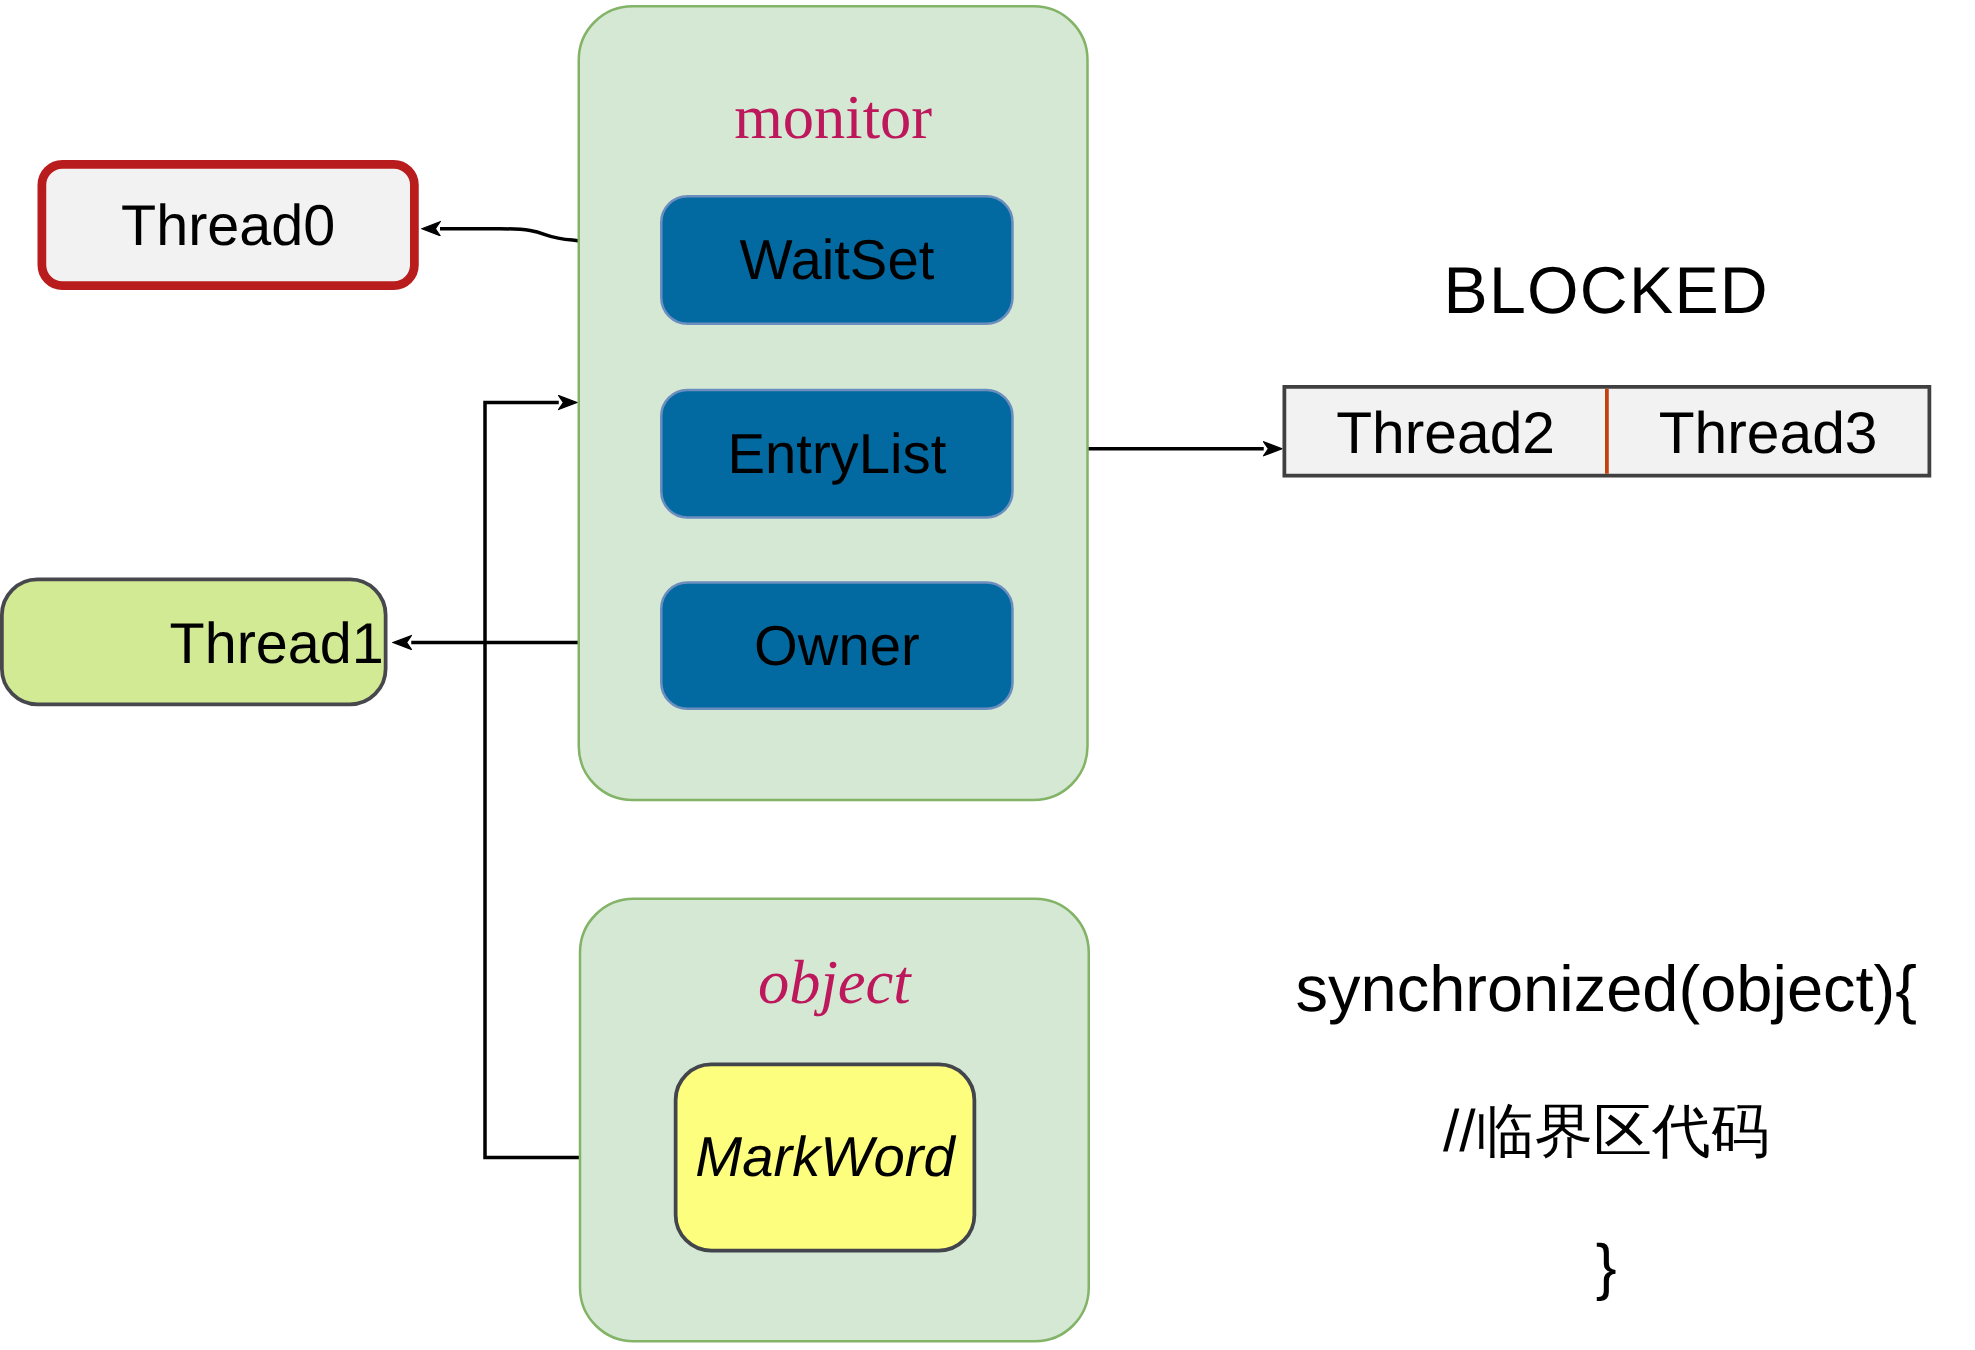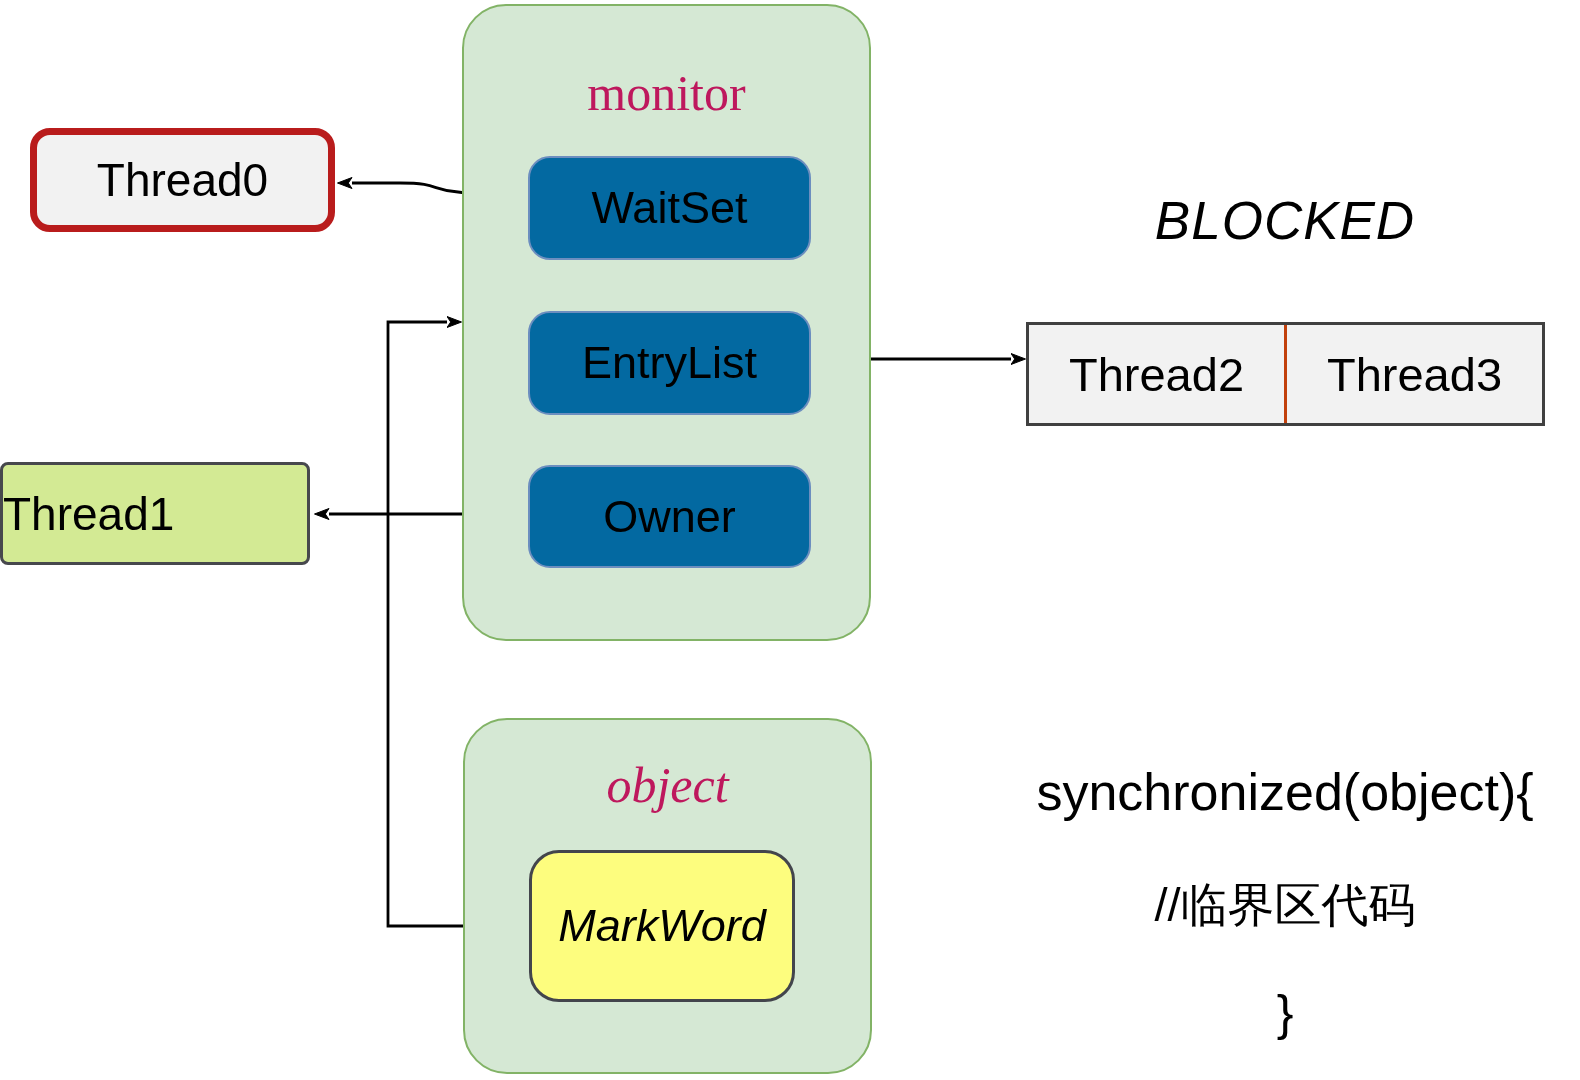--- a/index.html
+++ b/index.html
@@ -99,7 +99,7 @@
     <span>Thread1</span>
   </div>
 
-  <div class="abs blocked-title" style="left:1035px;top:190px;width:500px;font-style:italic;">BLOCKED</div>
+  <div class="abs blocked-title" style="left:1035px;top:202px;width:500px;">BLOCKED</div>
 
   <div class="abs btable" style="left:1026px;top:322px;width:519px;height:104px;">
     <div class="bcell">

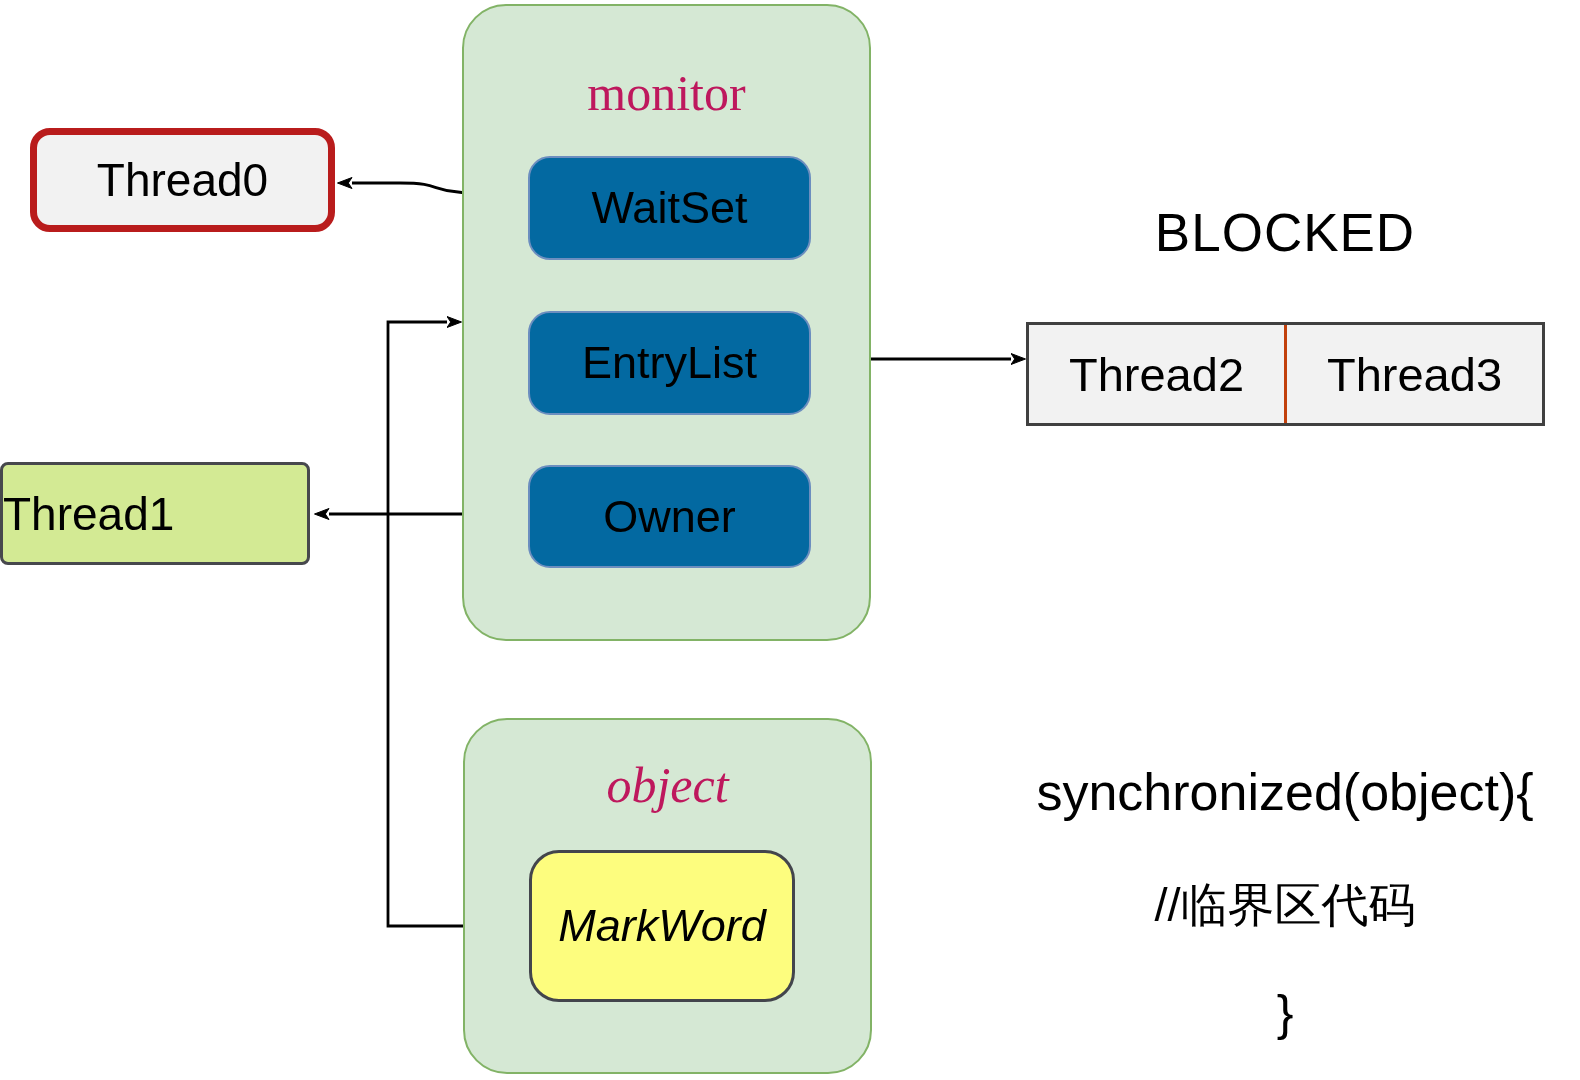--- a/index.html
+++ b/index.html
@@ -101,7 +101,7 @@
 
   <div class="abs blocked-title" style="left:1035px;top:202px;width:500px;">BLOCKED</div>
 
-  <div class="abs btable" style="left:1026px;top:322px;width:519px;height:104px;">
+  <div class="abs btable" style="left:1026px;top:308px;width:519px;height:74px;">
     <div class="bcell">
       <span>Thread2</span>
     </div>

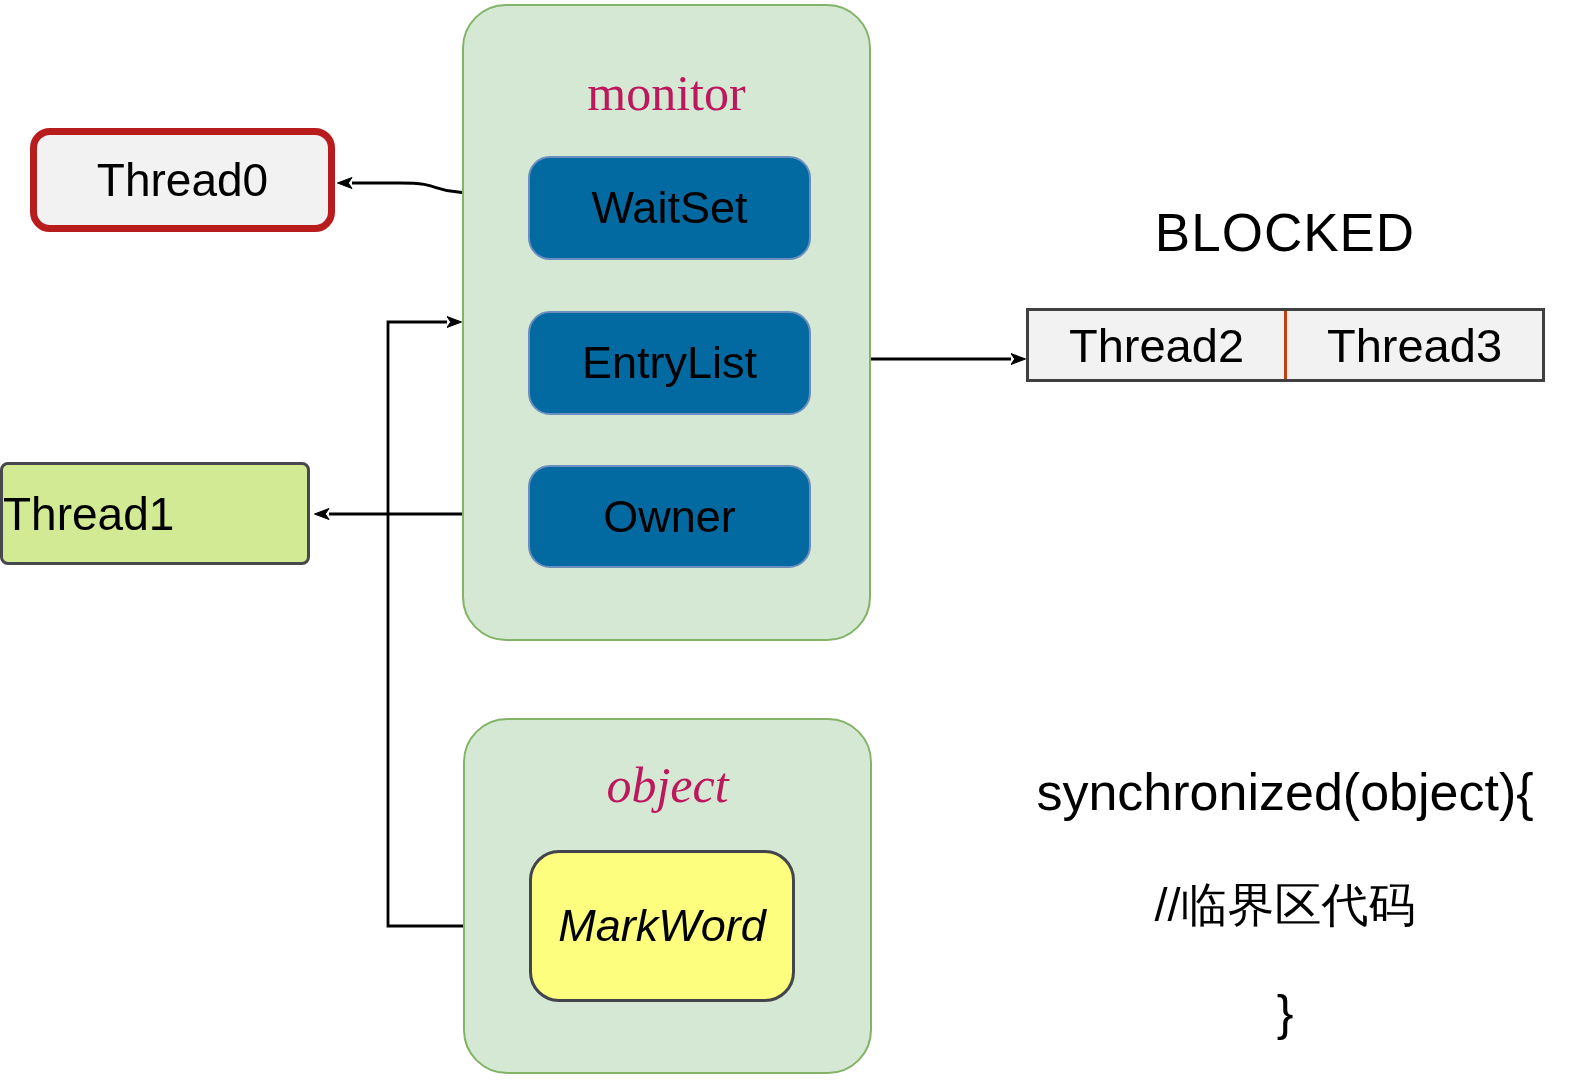--- a/index.html
+++ b/index.html
@@ -29,8 +29,8 @@
     font-size:46px;
   }
   .thread1{
-    background:#d3ea94;border:3px solid #47484d;border-radius:8px;
-    display:flex;align-items:center;justify-content:flex-start;
+    background:#d3ea94;border:3px solid #47484d;border-radius:30px;
+    display:flex;align-items:center;justify-content:flex-end;
     font-size:46px;
   }
   .markword{

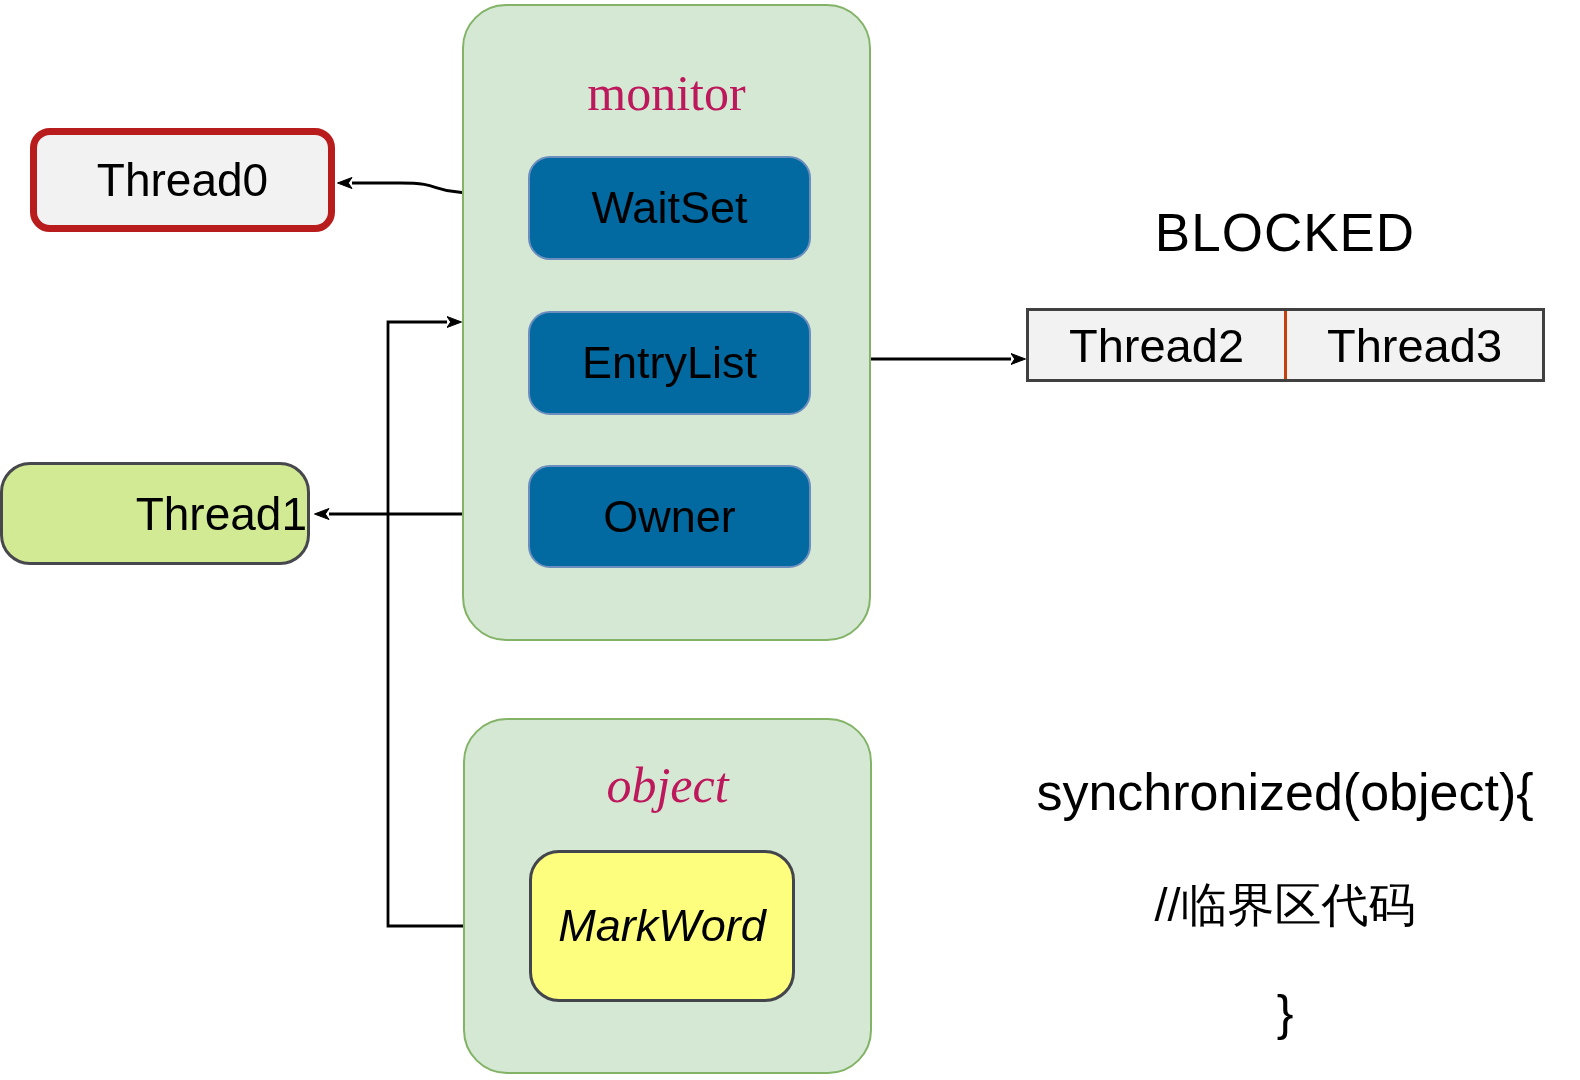--- a/index.html
+++ b/index.html
@@ -86,7 +86,7 @@
 
   <div class="abs group" style="left:463px;top:718px;width:409px;height:356px;font-style:italic;">
     <div class="group-title" style="top:36px;">object</div>
-    <div class="abs markword" style="left:64px;top:130px;width:266px;height:152px;">
+    <div class="abs markword" style="left:74px;top:130px;width:242px;height:152px;">
       <span>MarkWord</span>
     </div>
   </div>

